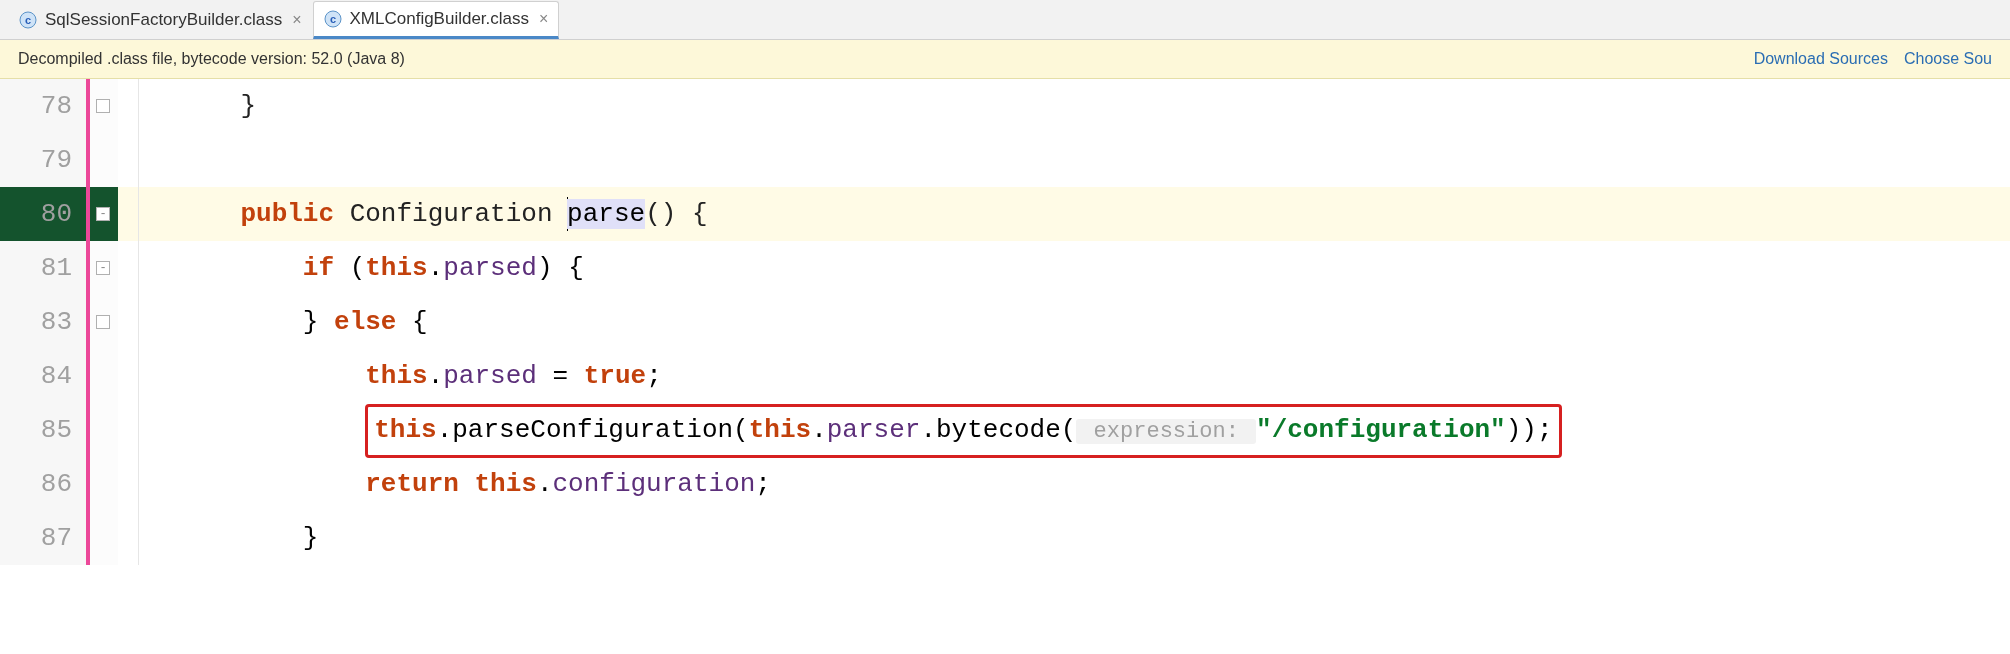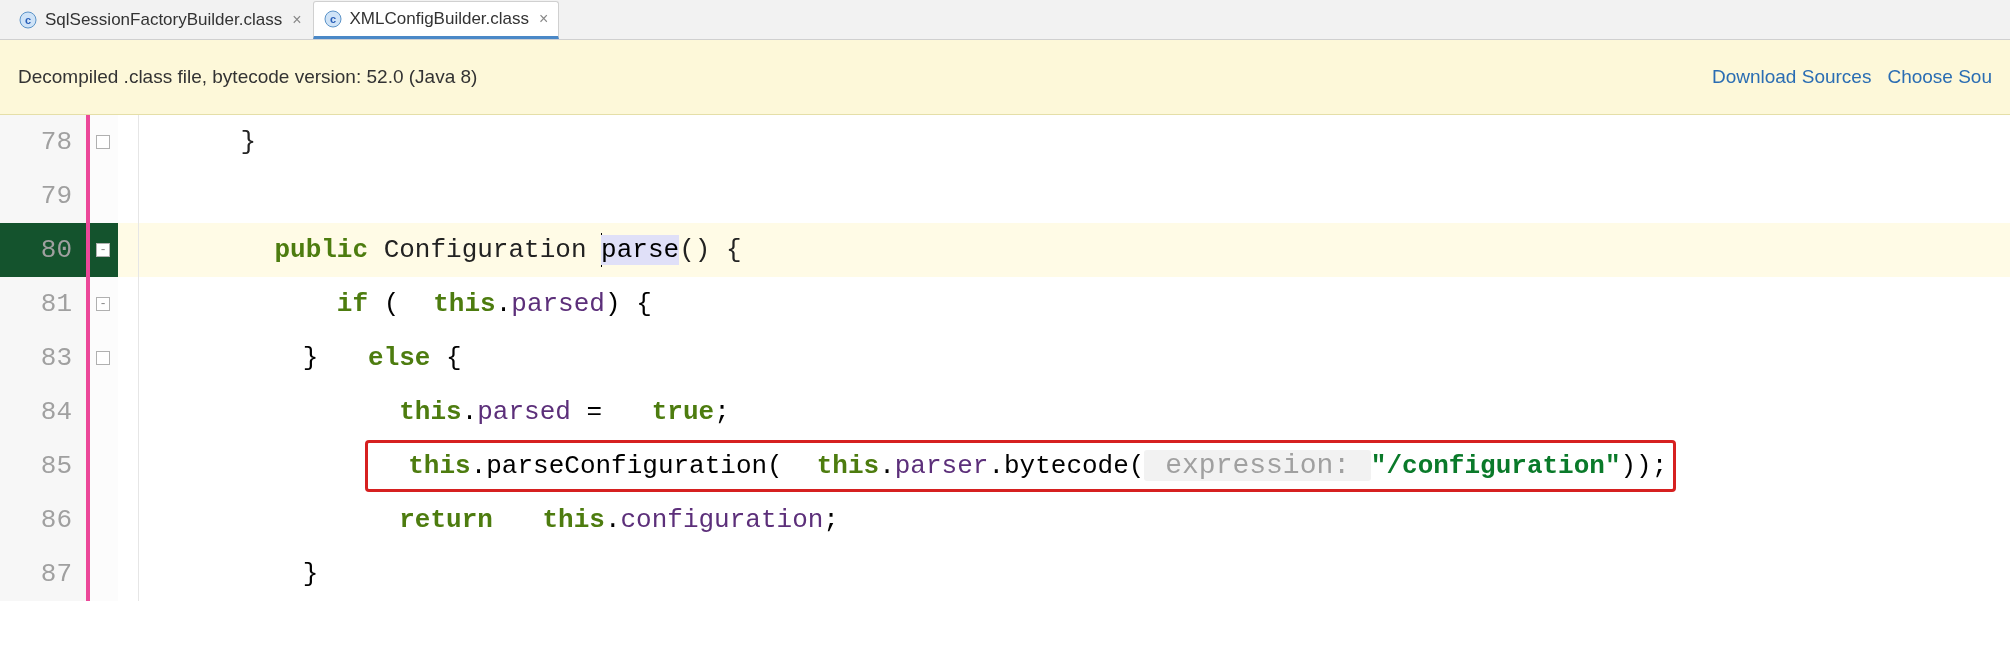--- a/index.html
+++ b/index.html
@@ -52,8 +52,8 @@
     justify-content: space-between;
     background: #fdf8d9;
     border-bottom: 1px solid #e5dfa8;
-    padding: 26px 18px;
-    font-size: 19px;
+    padding: 10px 18px;
+    font-size: 16px;
     color: #333;
   }
   .notice-links { display: flex; gap: 16px; }

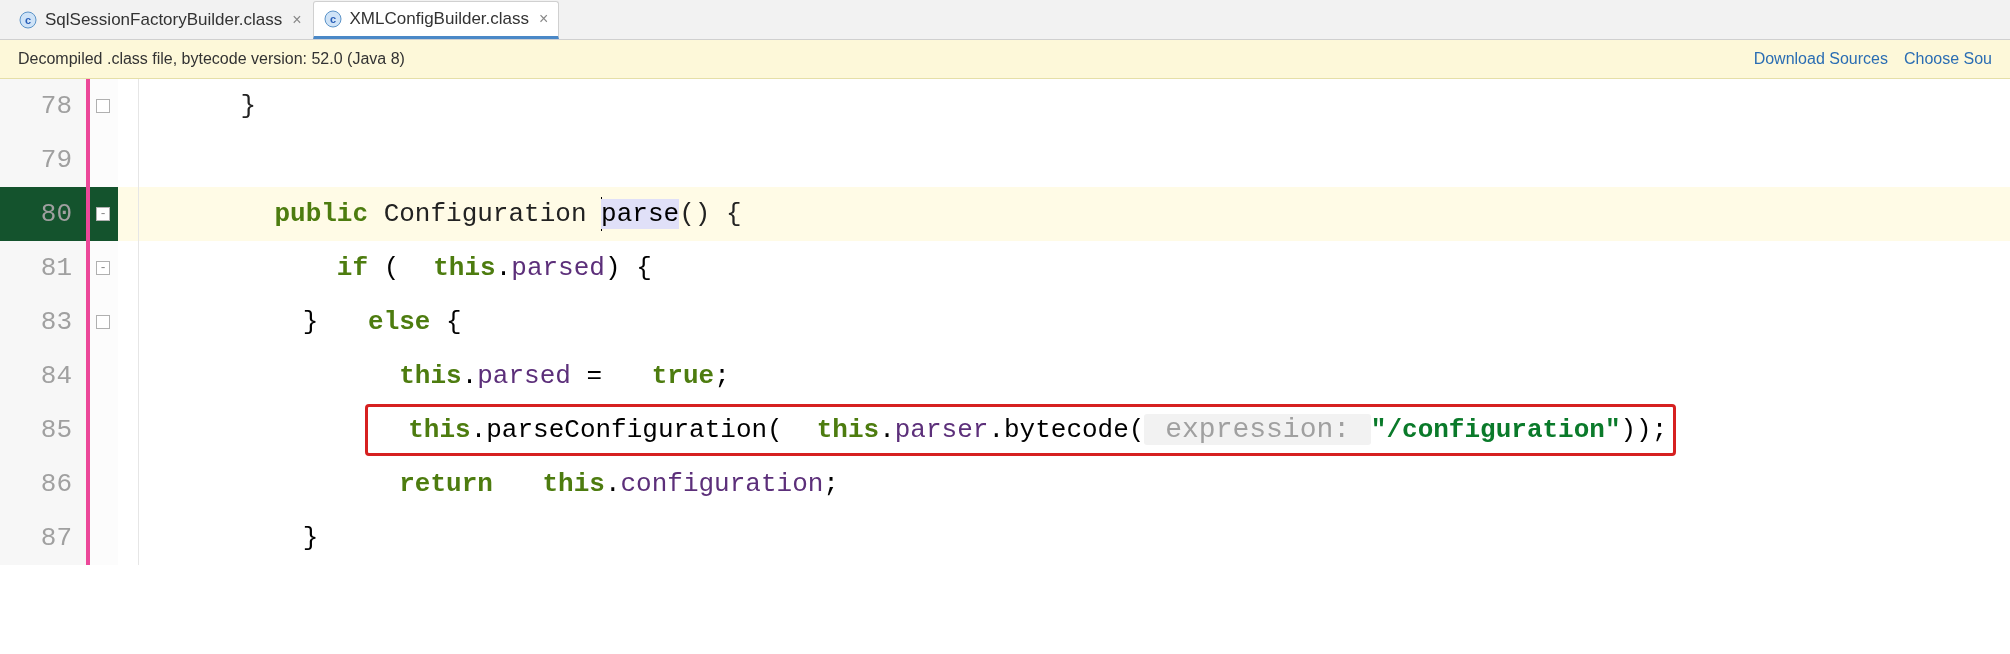--- a/index.html
+++ b/index.html
@@ -113,7 +113,7 @@
     height: 54px;
     white-space: pre;
   }
-  .kw { color: #4d7c0f; font-weight: bold; margin-left: 34px; }
+  .kw { color: #c2410c; font-weight: bold; }
   .type { color: #222; }
   .method-hl { background: #e0e0f8; }
   .field { color: #5c2f7a; }

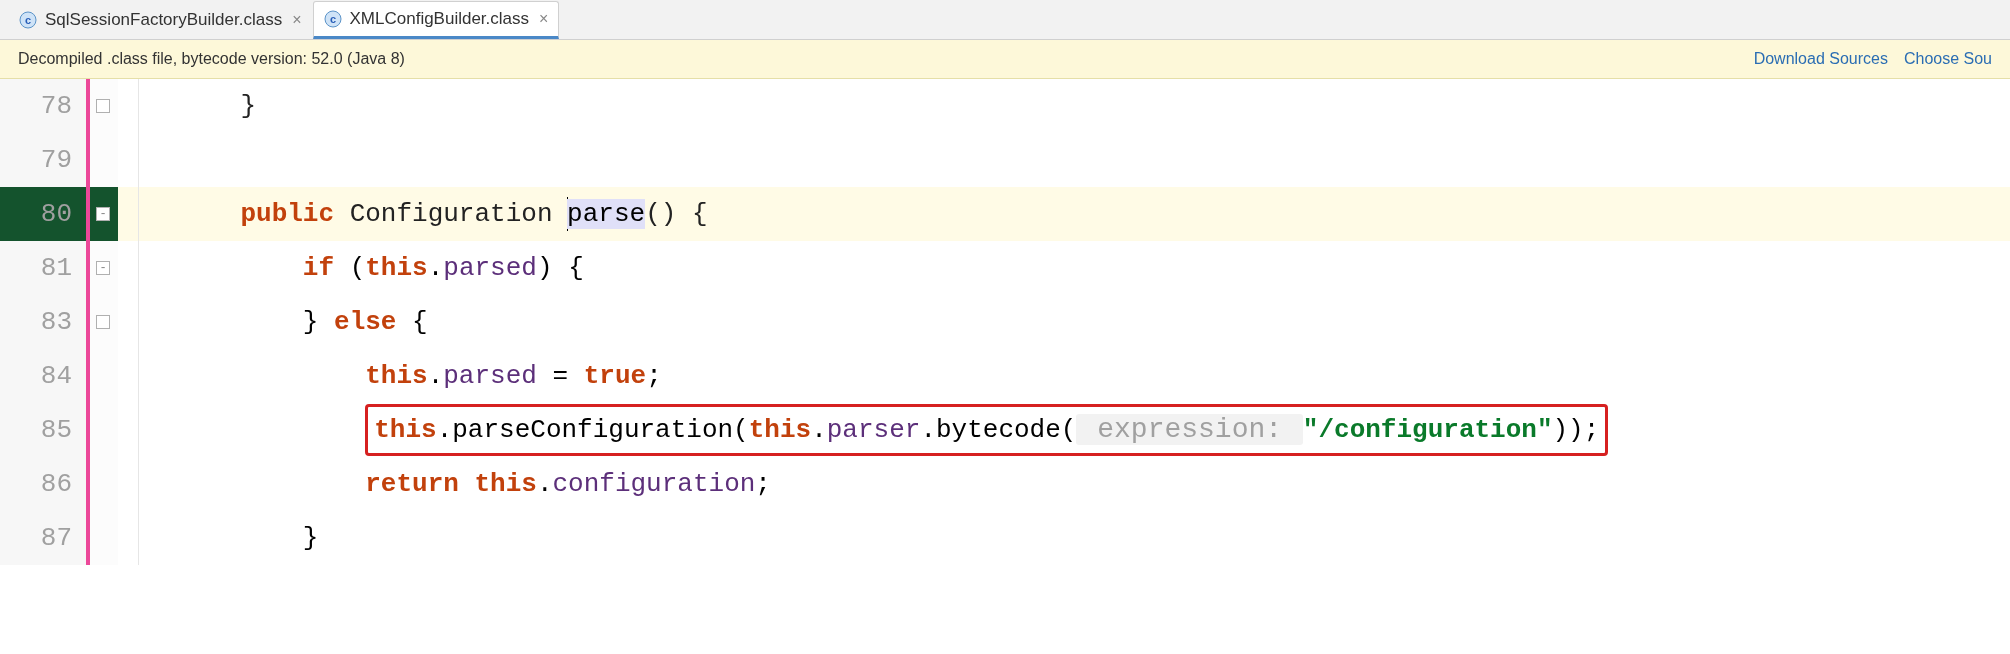--- a/index.html
+++ b/index.html
@@ -119,7 +119,7 @@
   .field { color: #5c2f7a; }
   .link-class { color: #2a5fb8; text-decoration: underline; font-weight: bold; }
   .str { color: #0a7a2a; font-weight: bold; }
-  .hint { color: #a0a0a0; background: #f2f2f2; font-style: normal; font-weight: normal; padding: 0 4px; border-radius: 3px; font-size: 28px;}
+  .hint { color: #a0a0a0; background: #f2f2f2; font-style: normal; font-weight: normal; padding: 0 4px; border-radius: 3px; font-size: 22px;}
   .punct { color: #222; }
   .red-box {
     border: 3px solid #d62020;

